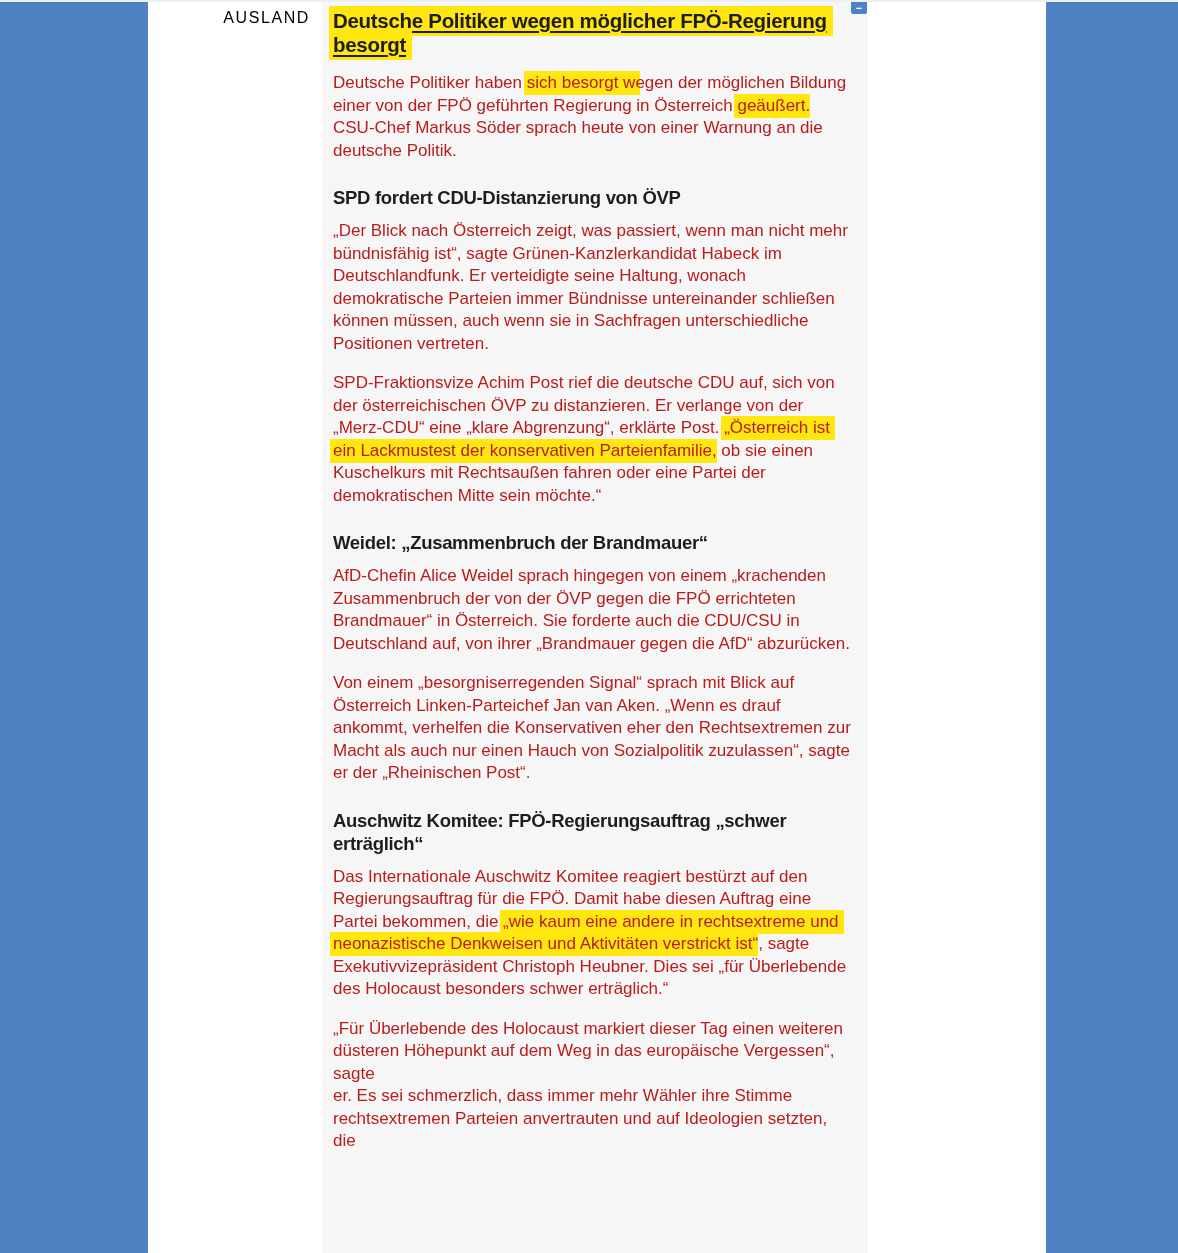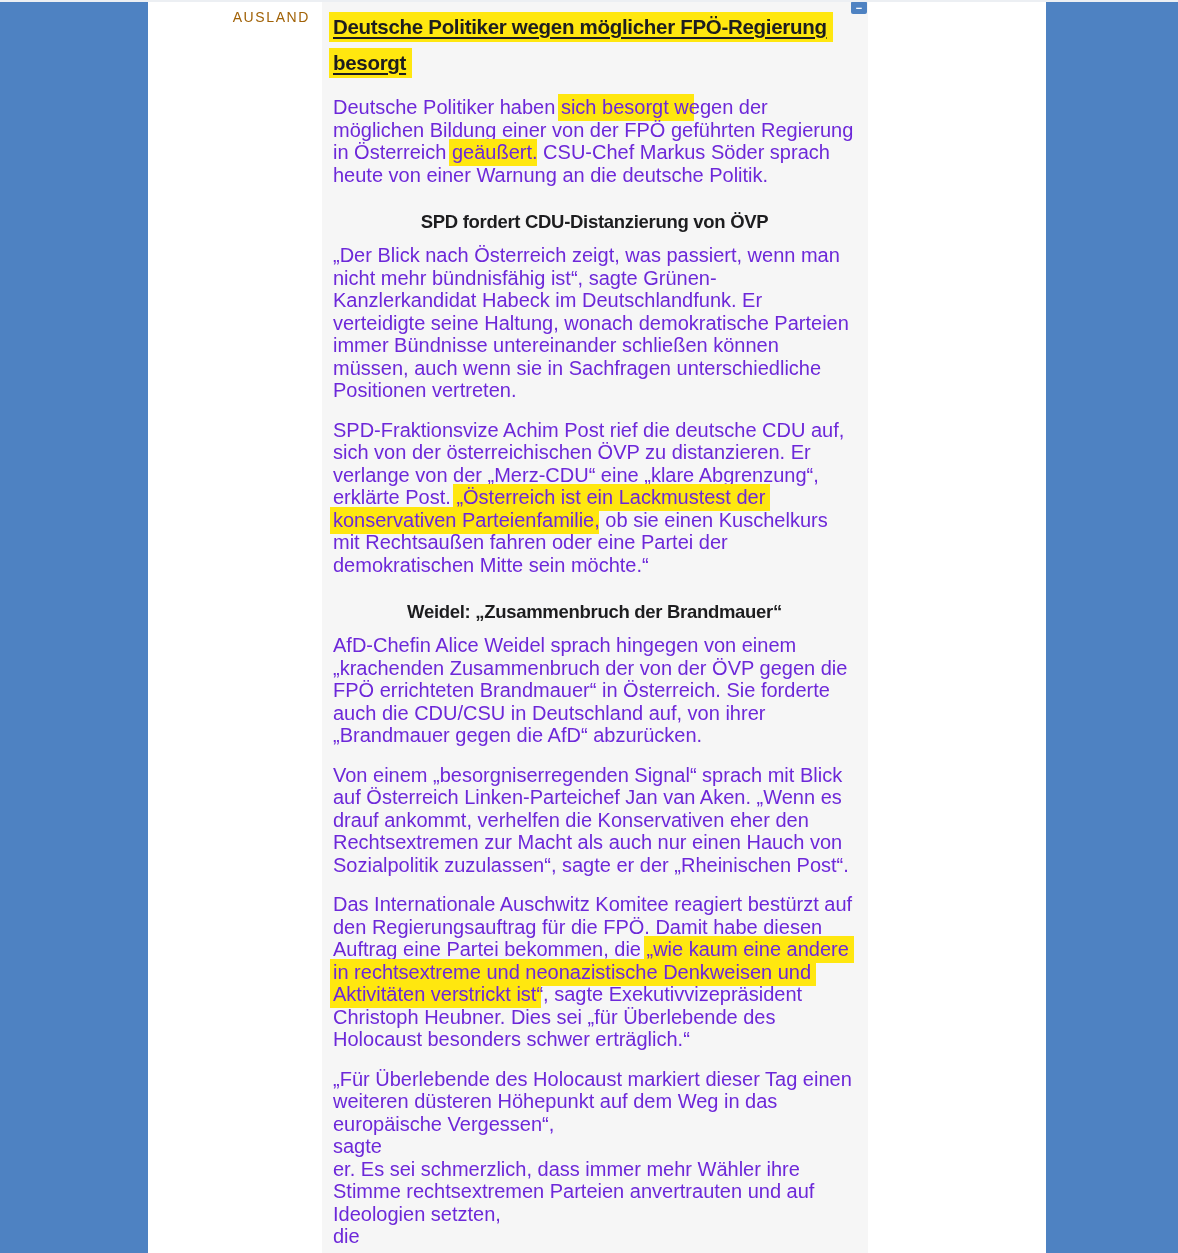--- a/index.html
+++ b/index.html
@@ -26,8 +26,8 @@
   .category {
     position: absolute; top: 9px; left: 158px; width: 152px;
     text-align: right;
-    font-size: 14px; letter-spacing: 1.6px;
-    color: #a16207;
+    font-size: 16px; letter-spacing: 1.6px;
+    color: #000000;
   }
 
   .article-col {

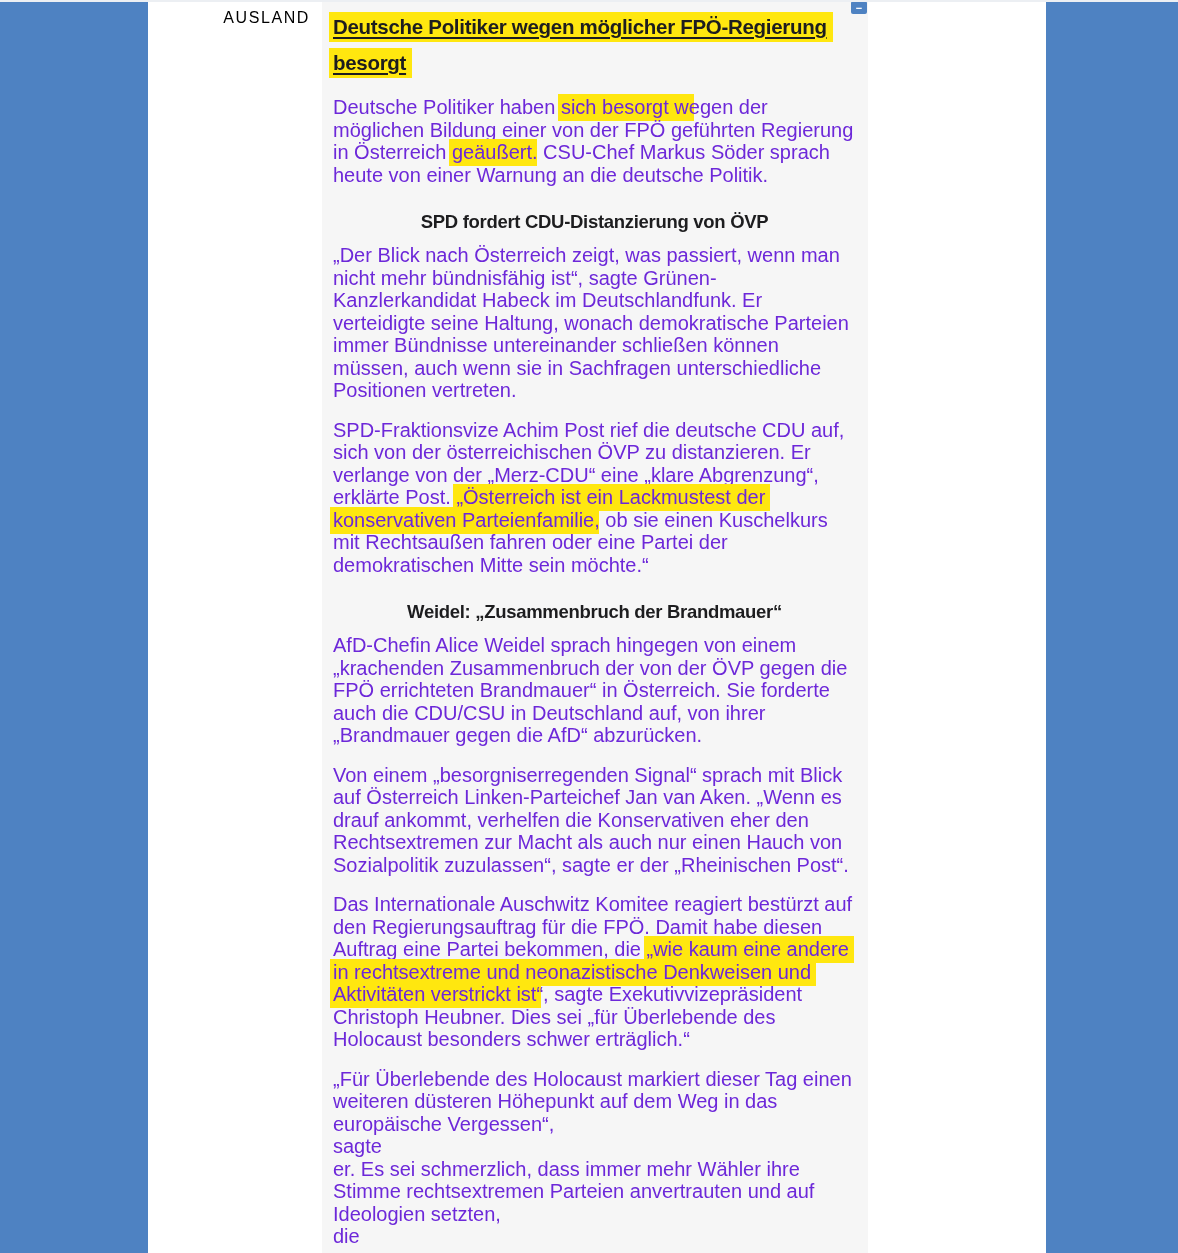--- a/index.html
+++ b/index.html
@@ -48,7 +48,7 @@
 
   h1 {
     margin: 0 0 15px 0;
-    font-size: 20.5px; line-height: 36px;
+    font-size: 20.5px; line-height: 24px;
     letter-spacing: -0.3px;
     font-weight: 700;
   }

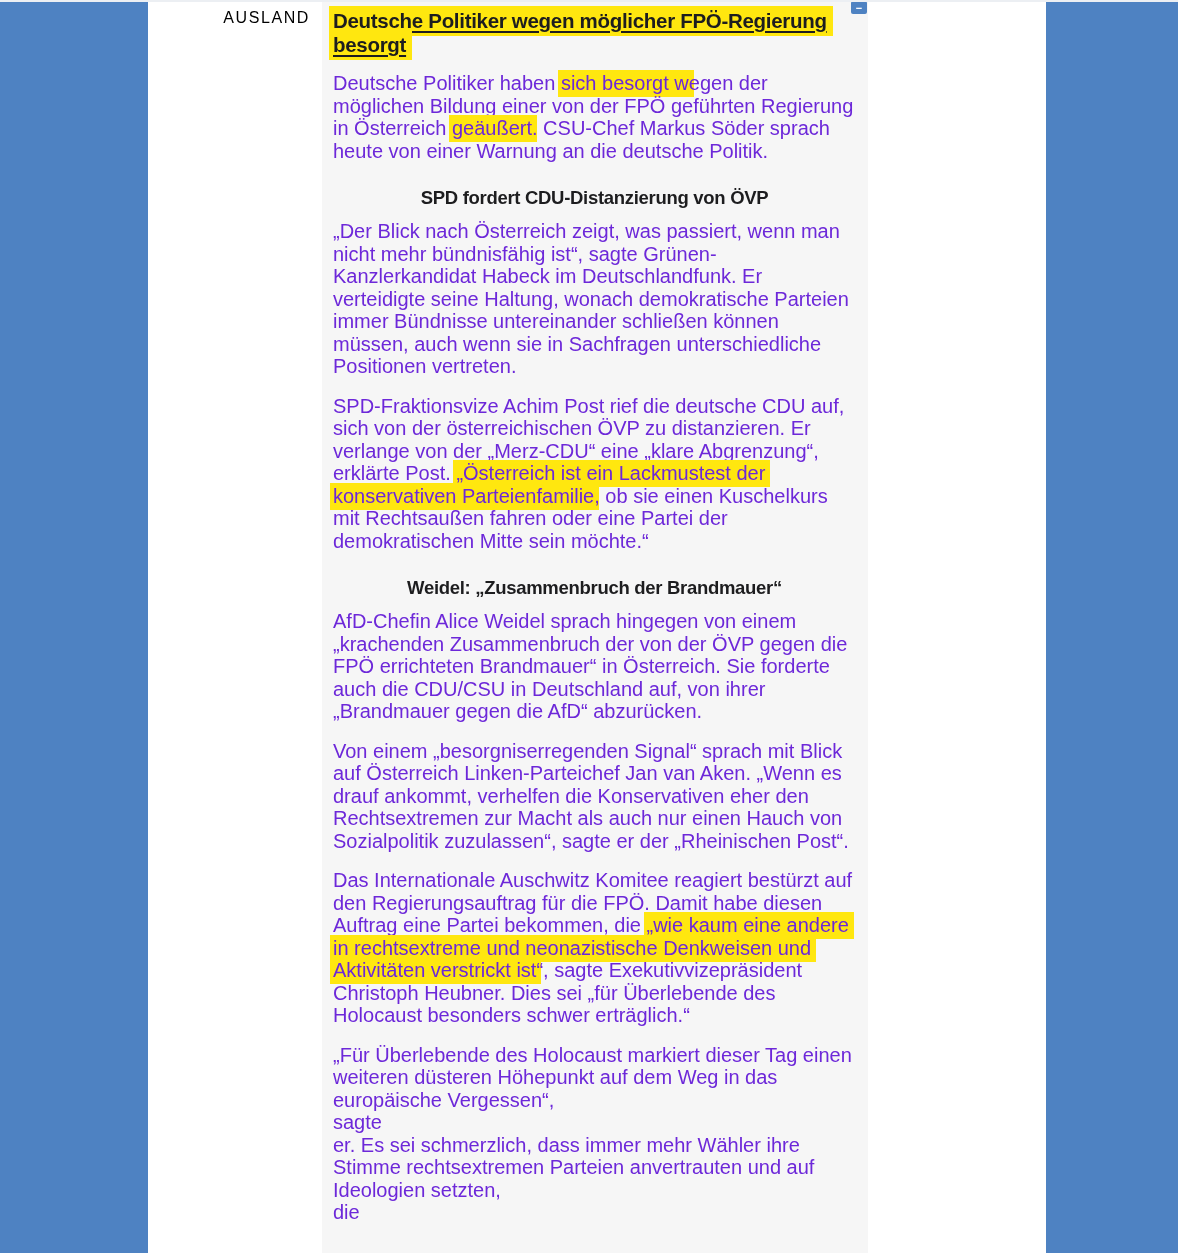--- a/index.html
+++ b/index.html
@@ -68,8 +68,8 @@
   }
   p {
     margin: 0 0 17px 0;
-    font-size: 20px; line-height: 22.5px;
-    color: #6d28d9;
+    font-size: 17px; line-height: 22.5px;
+    color: #b91c1c;
     white-space: pre-line;
   }
   .hl {

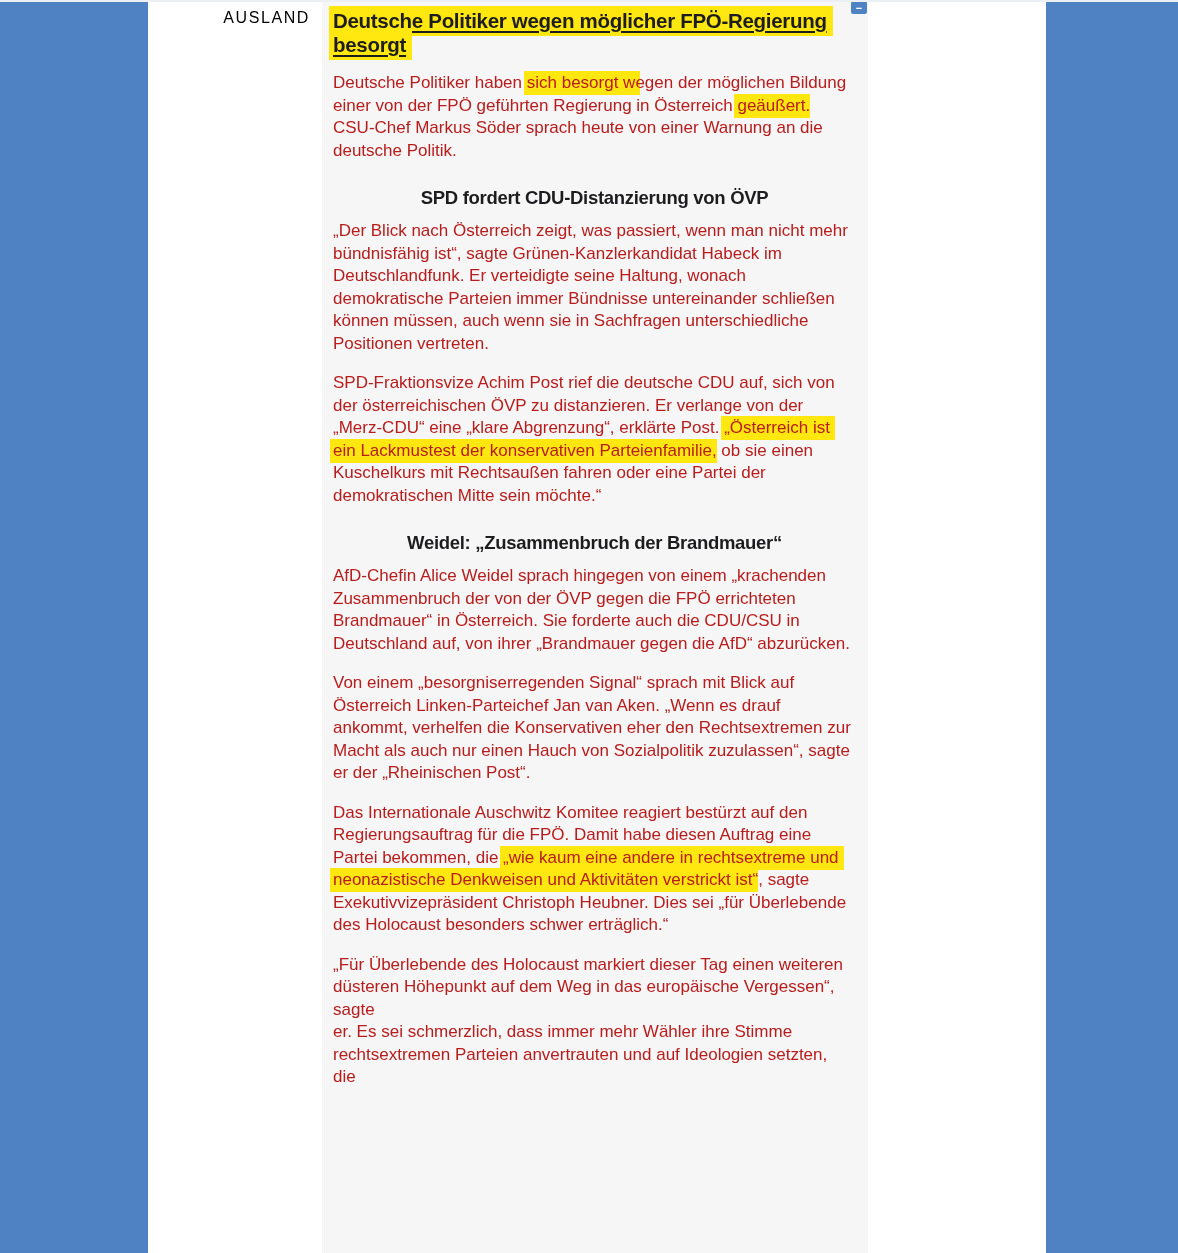--- a/index.html
+++ b/index.html
@@ -64,7 +64,6 @@
     letter-spacing: -0.3px;
     color: #1d1d1f;
     font-weight: 700;
-    text-align: center;
   }
   p {
     margin: 0 0 17px 0;

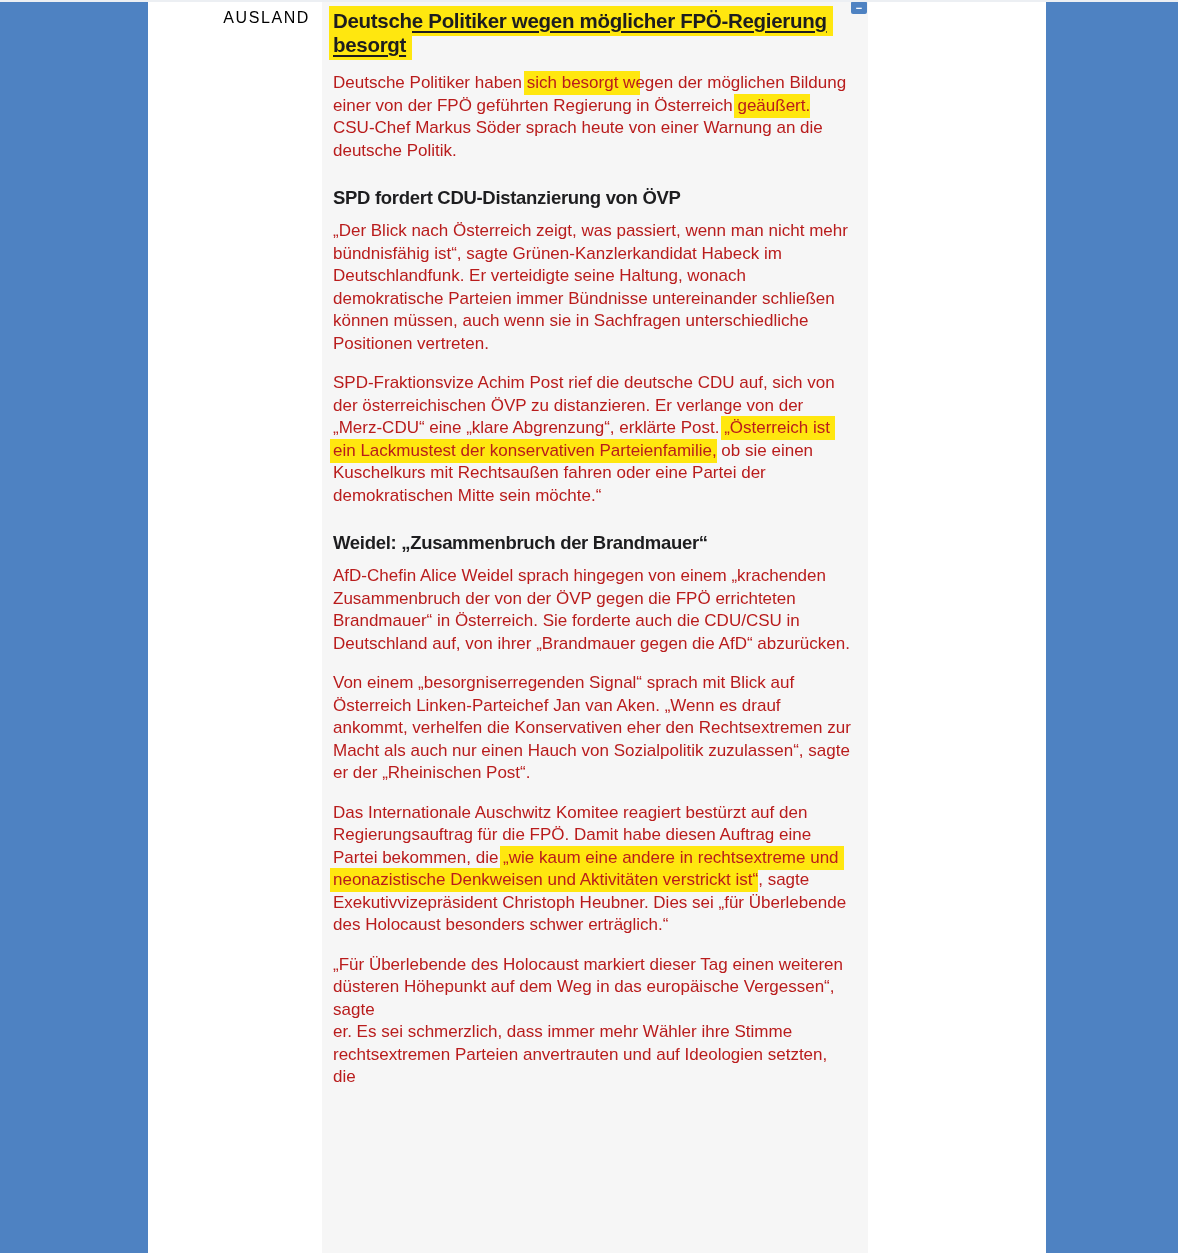--- a/index.html
+++ b/index.html
@@ -107,6 +107,7 @@
       <h2>Weidel: „Zusammenbruch der Brandmauer“</h2>
       <p><span>AfD-Chefin Alice Weidel sprach hingegen von einem „krachenden Zusammenbruch der von der ÖVP gegen die FPÖ errichteten Brandmauer“ in Österreich. Sie forderte auch die CDU/CSU in Deutschland auf, von ihrer „Brandmauer gegen die AfD“ abzurücken.</span></p>
       <p><span>Von einem „besorgniserregenden Signal“ sprach mit Blick auf Österreich Linken-Parteichef Jan van Aken. „Wenn es drauf ankommt, verhelfen die Konservativen eher den Rechtsextremen zur Macht als auch nur einen Hauch von Sozialpolitik zuzulassen“, sagte er der „Rheinischen Post“.</span></p>
+      <h2>Auschwitz Komitee: FPÖ-Regierungsauftrag „schwer erträglich“</h2>
       <p><span>Das Internationale Auschwitz Komitee reagiert bestürzt auf den Regierungsauftrag für die FPÖ. Damit habe diesen Auftrag eine Partei bekommen, die </span><span class="hl">„wie kaum eine andere in rechtsextreme und neonazistische Denkweisen und Aktivitäten verstrickt ist</span><span>“, sagte Exekutivvizepräsident Christoph Heubner. Dies sei „für Überlebende des Holocaust besonders schwer erträglich.“</span></p>
       <p><span>„Für Überlebende des Holocaust markiert dieser Tag einen weiteren düsteren Höhepunkt auf dem Weg in das europäische Vergessen“,
 sagte

